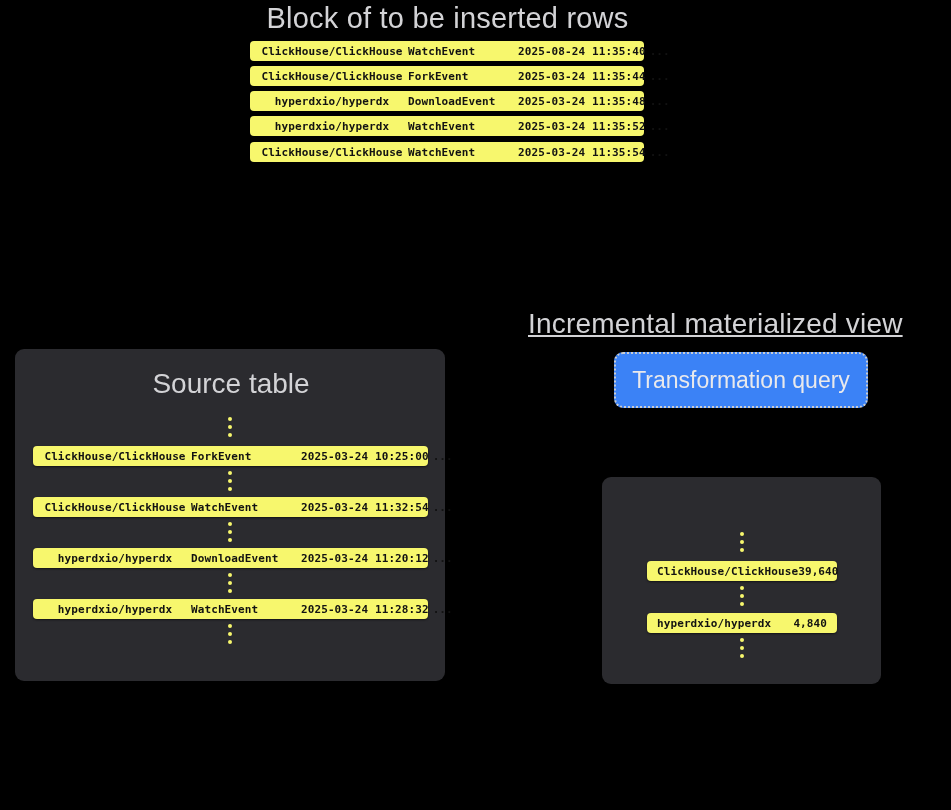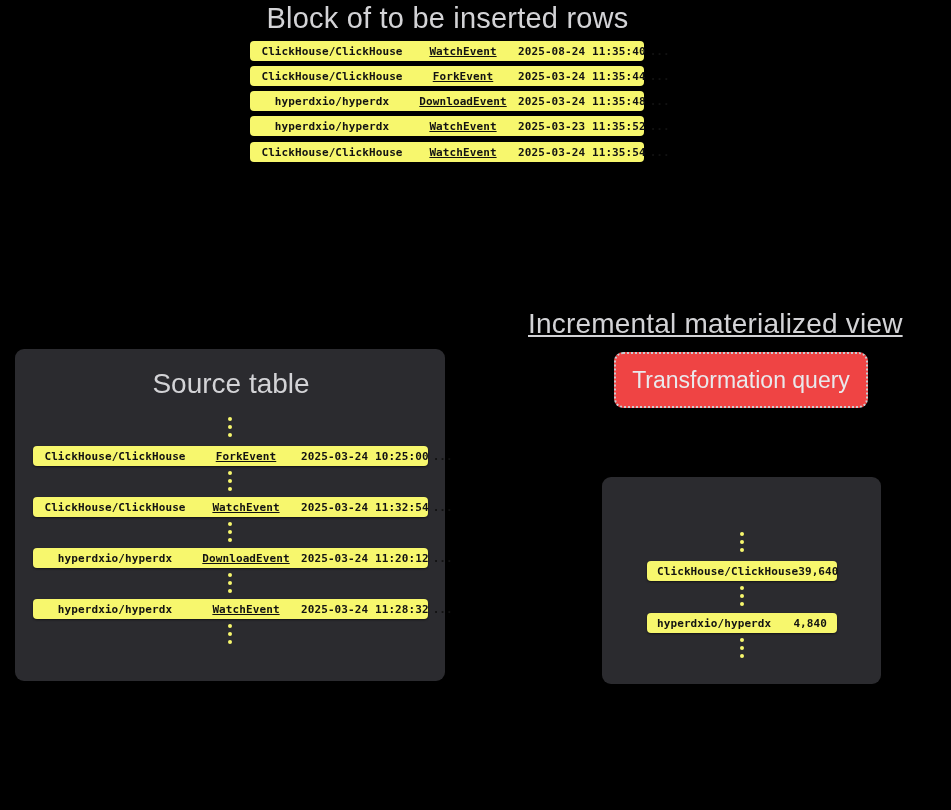--- a/index.html
+++ b/index.html
@@ -78,9 +78,7 @@
   }
   .row .c-event {
     flex: 0 0 110px;
-    text-align: center;
-    white-space: nowrap;
-    text-decoration: underline;
+    white-space: nowrap;
   }
   .row .c-ts {
     flex: 1 1 auto;

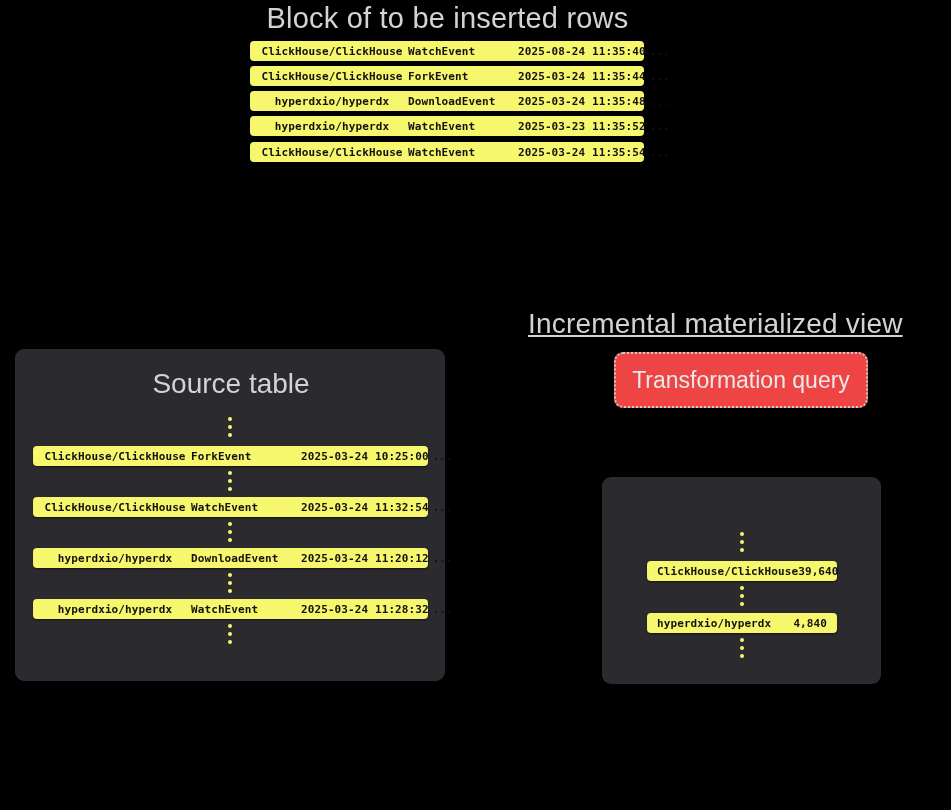--- a/index.html
+++ b/index.html
@@ -191,7 +191,7 @@
 <div class="row" style="left:250px; top:116px; width:394px;">
   <span class="c-repo">hyperdxio/hyperdx</span>
   <span class="c-event">WatchEvent</span>
-  <span class="c-ts">2025-03-23 11:35:52</span>
+  <span class="c-ts">2025-03-24 11:35:52</span>
   <span class="c-more">...</span>
 </div>
 

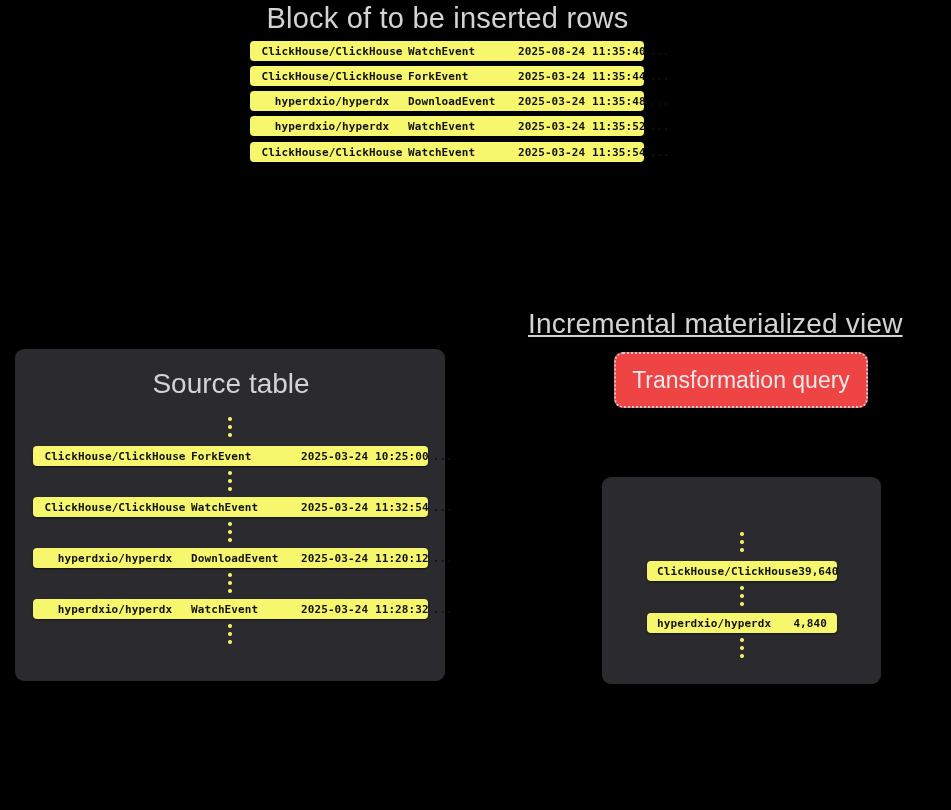--- a/index.html
+++ b/index.html
@@ -149,7 +149,7 @@
     top: 352px;
     width: 254px;
     height: 56px;
-    background: #ef4444;
+    background: #3b82f6;
     border: 2px dotted #c9ccd1;
     border-radius: 9px;
     box-sizing: border-box;

